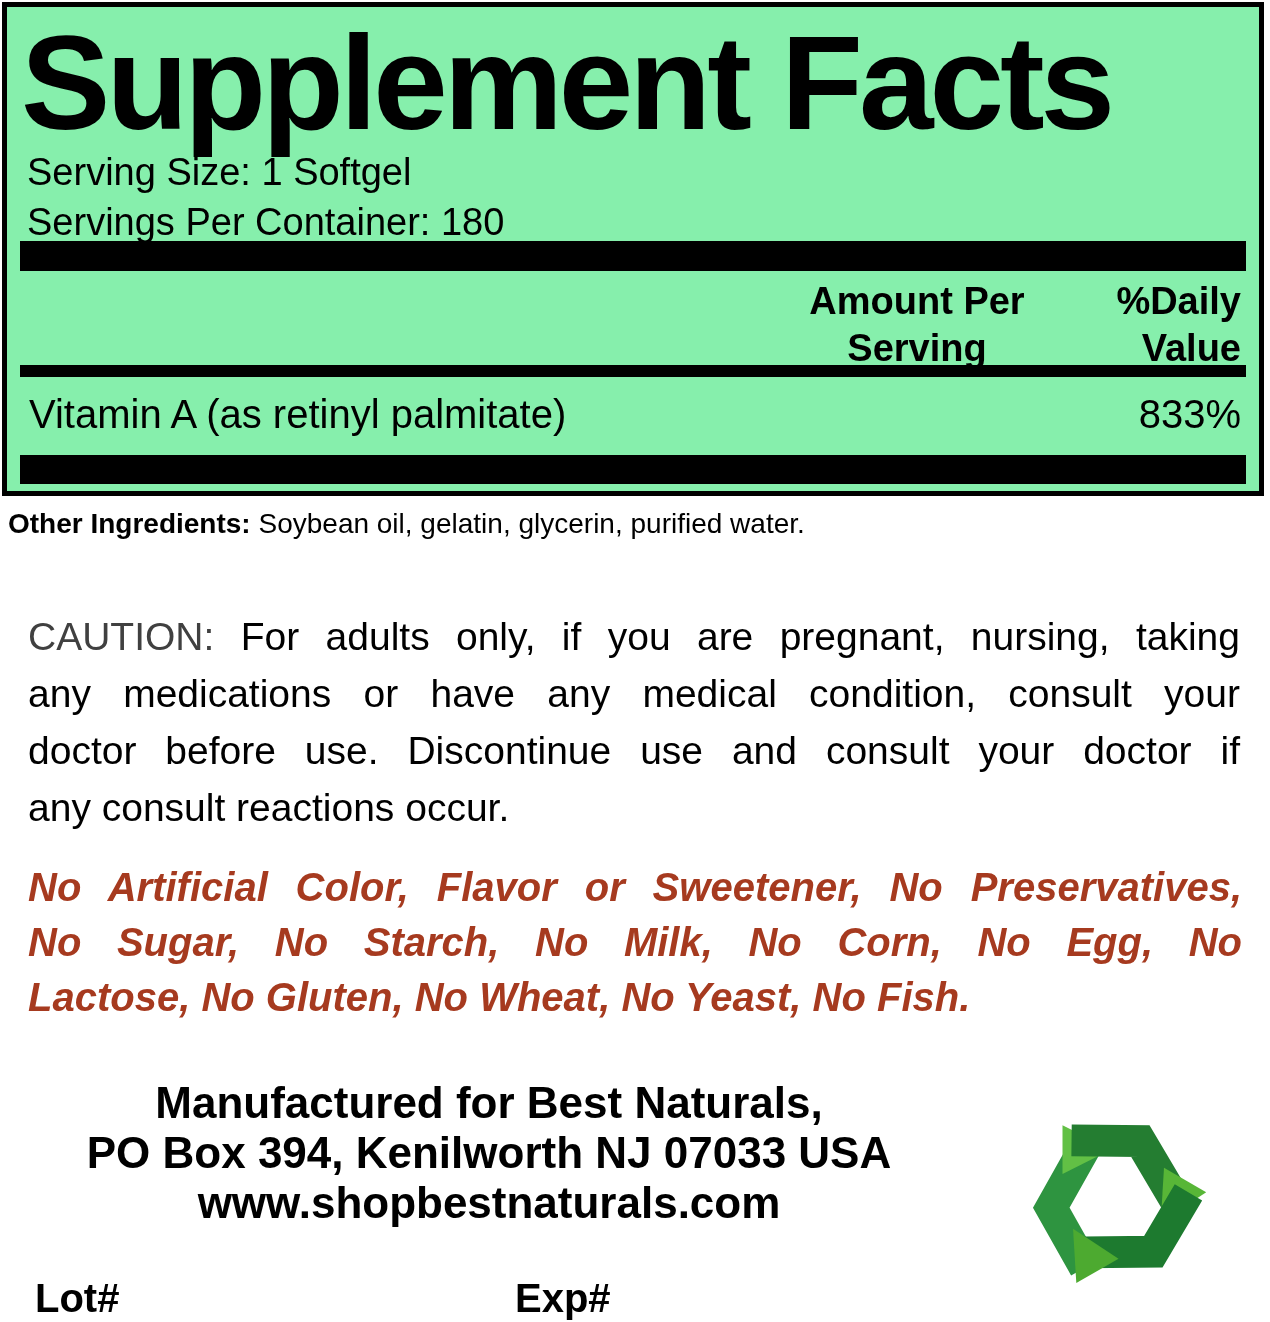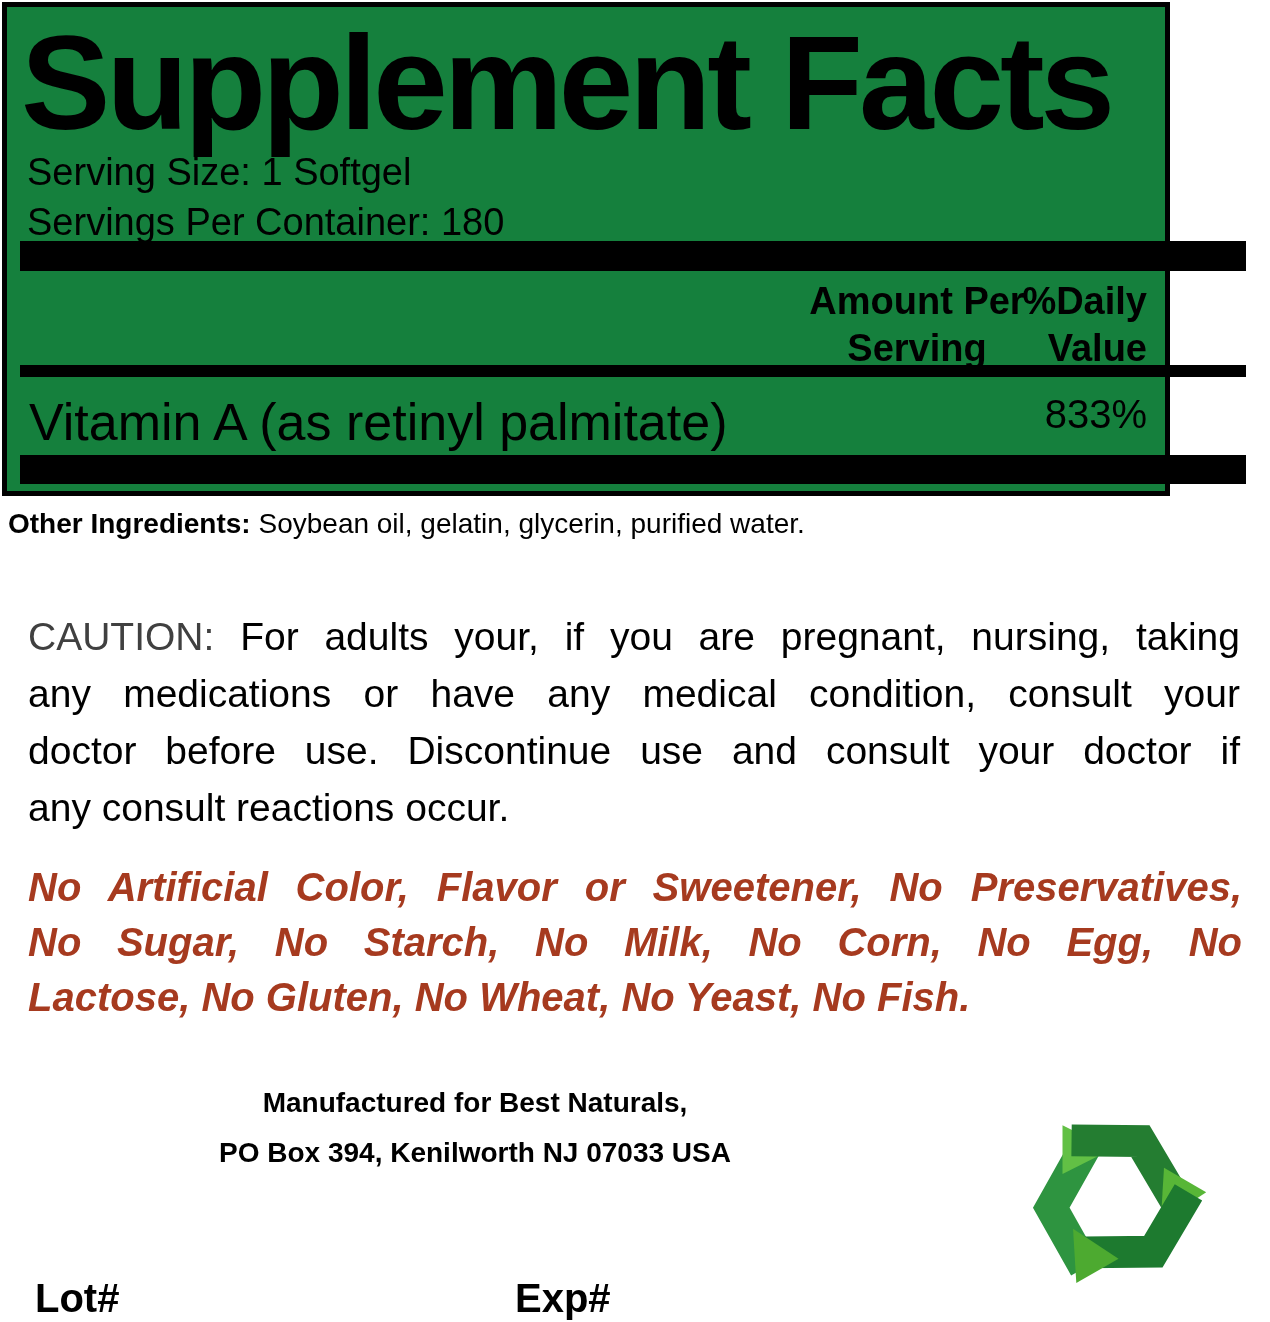--- a/index.html
+++ b/index.html
@@ -17,9 +17,9 @@
   .facts-box {
     position: absolute;
     left: 2px; top: 2px;
-    width: 1168px; height: 494px;
+    width: 1262px; height: 494px;
     border: 5px solid #000;
-    background: #15803d;
+    background: #86efac;
   }
   .facts-title {
     position: absolute;

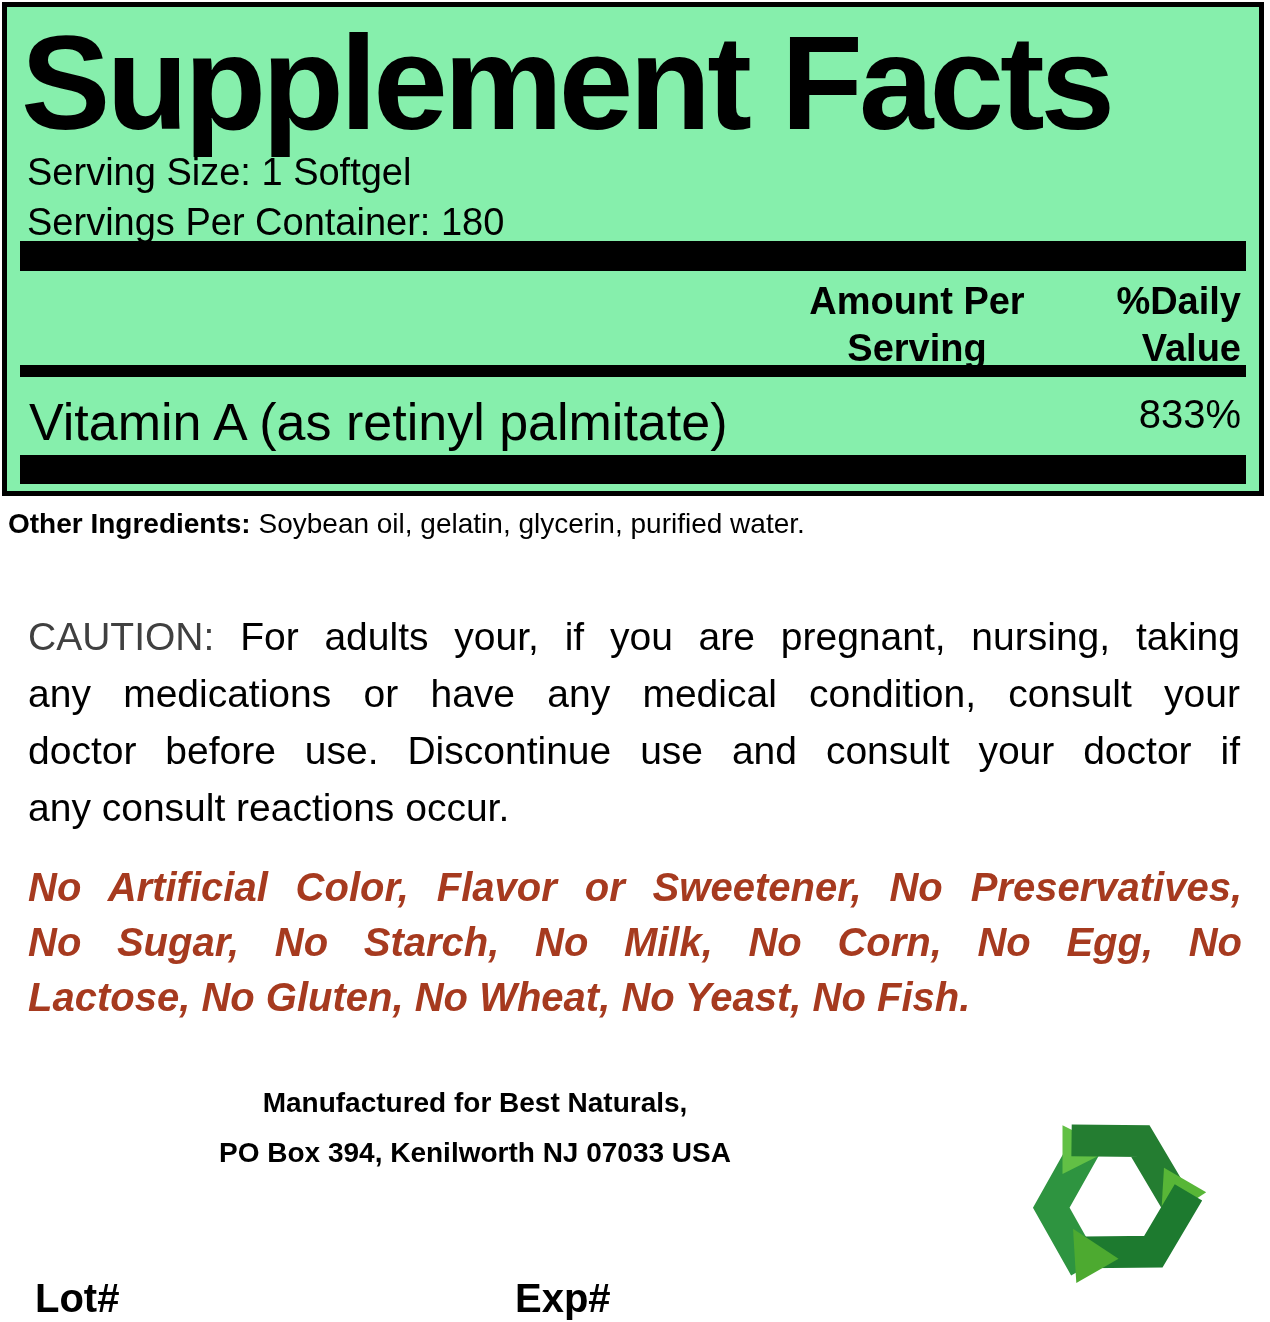--- a/index.html
+++ b/index.html
@@ -66,7 +66,7 @@
   .nutrient-name {
     position: absolute;
     top: 385px; left: 22px;
-    font-size: 52px;
+    font-size: 40px;
   }
   .nutrient-amount {
     position: absolute;

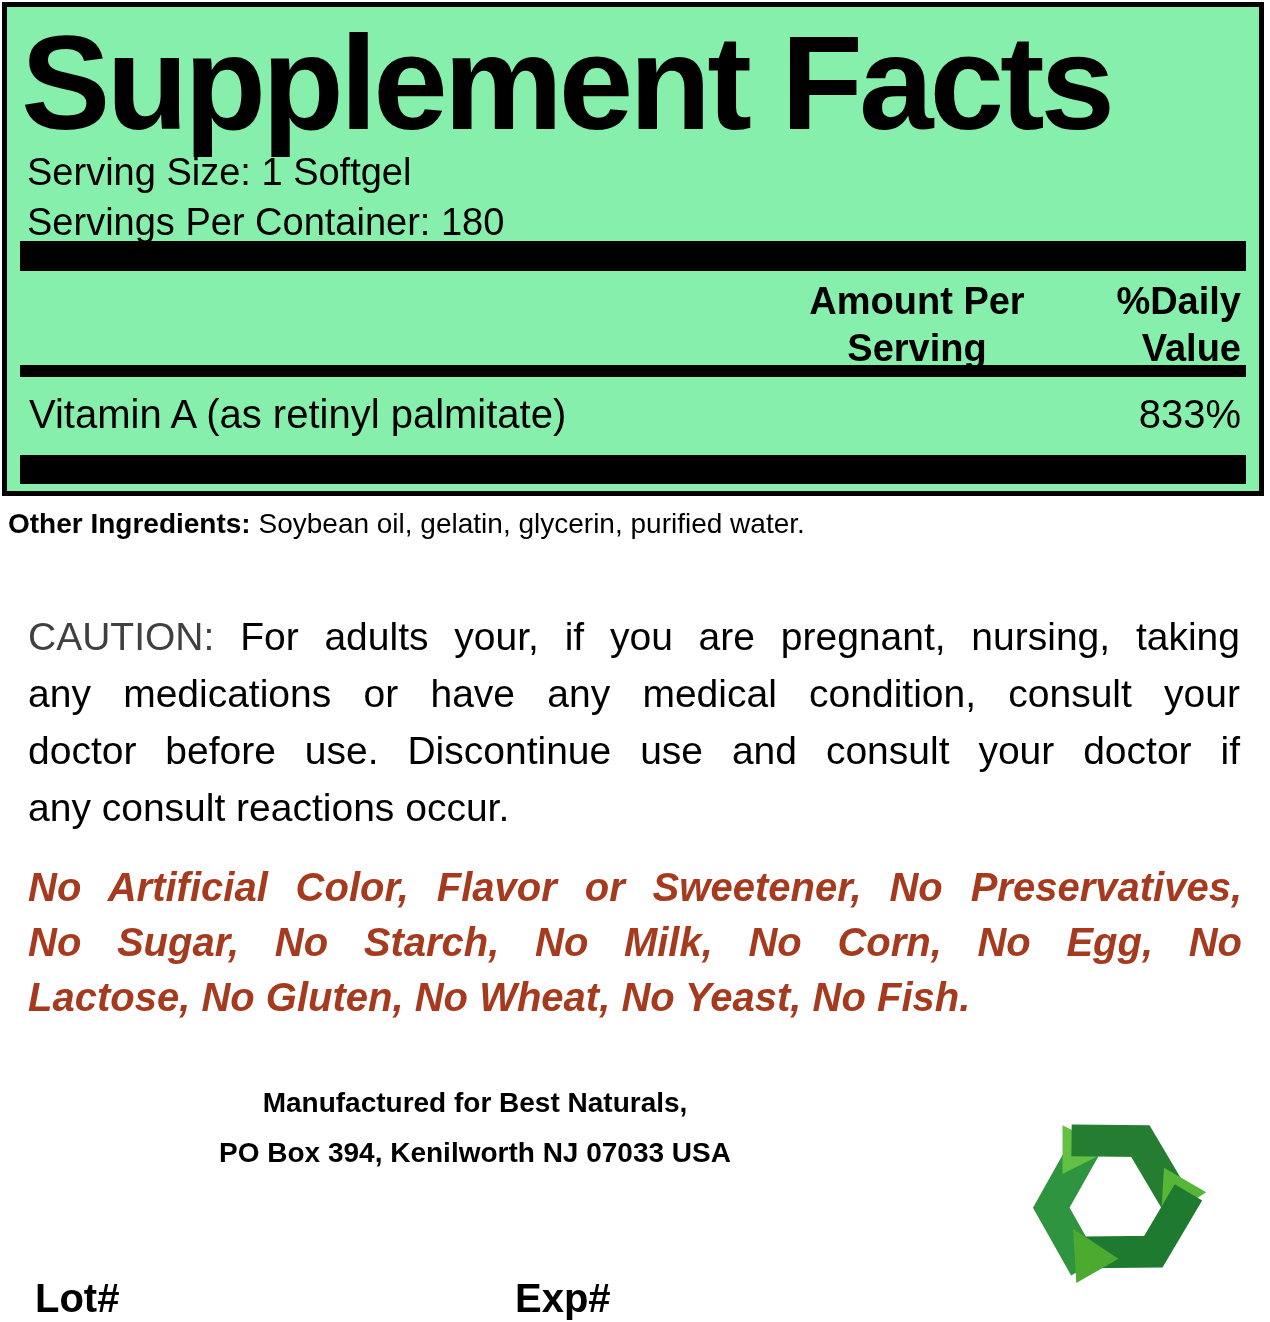--- a/index.html
+++ b/index.html
@@ -170,7 +170,7 @@
 
   <div class="caution">
     <div class="just-line">
-      <span class="caution-label">CAUTION:</span><span> For adults your, if you are pregnant, nursing, taking</span>
+      <span class="caution-label">CAUTION:</span><span> For adults only, if you are pregnant, nursing, taking</span>
     </div>
     <div class="just-line">any medications or have any medical condition, consult your</div>
     <div class="just-line">doctor before use. Discontinue use and consult your doctor if</div>

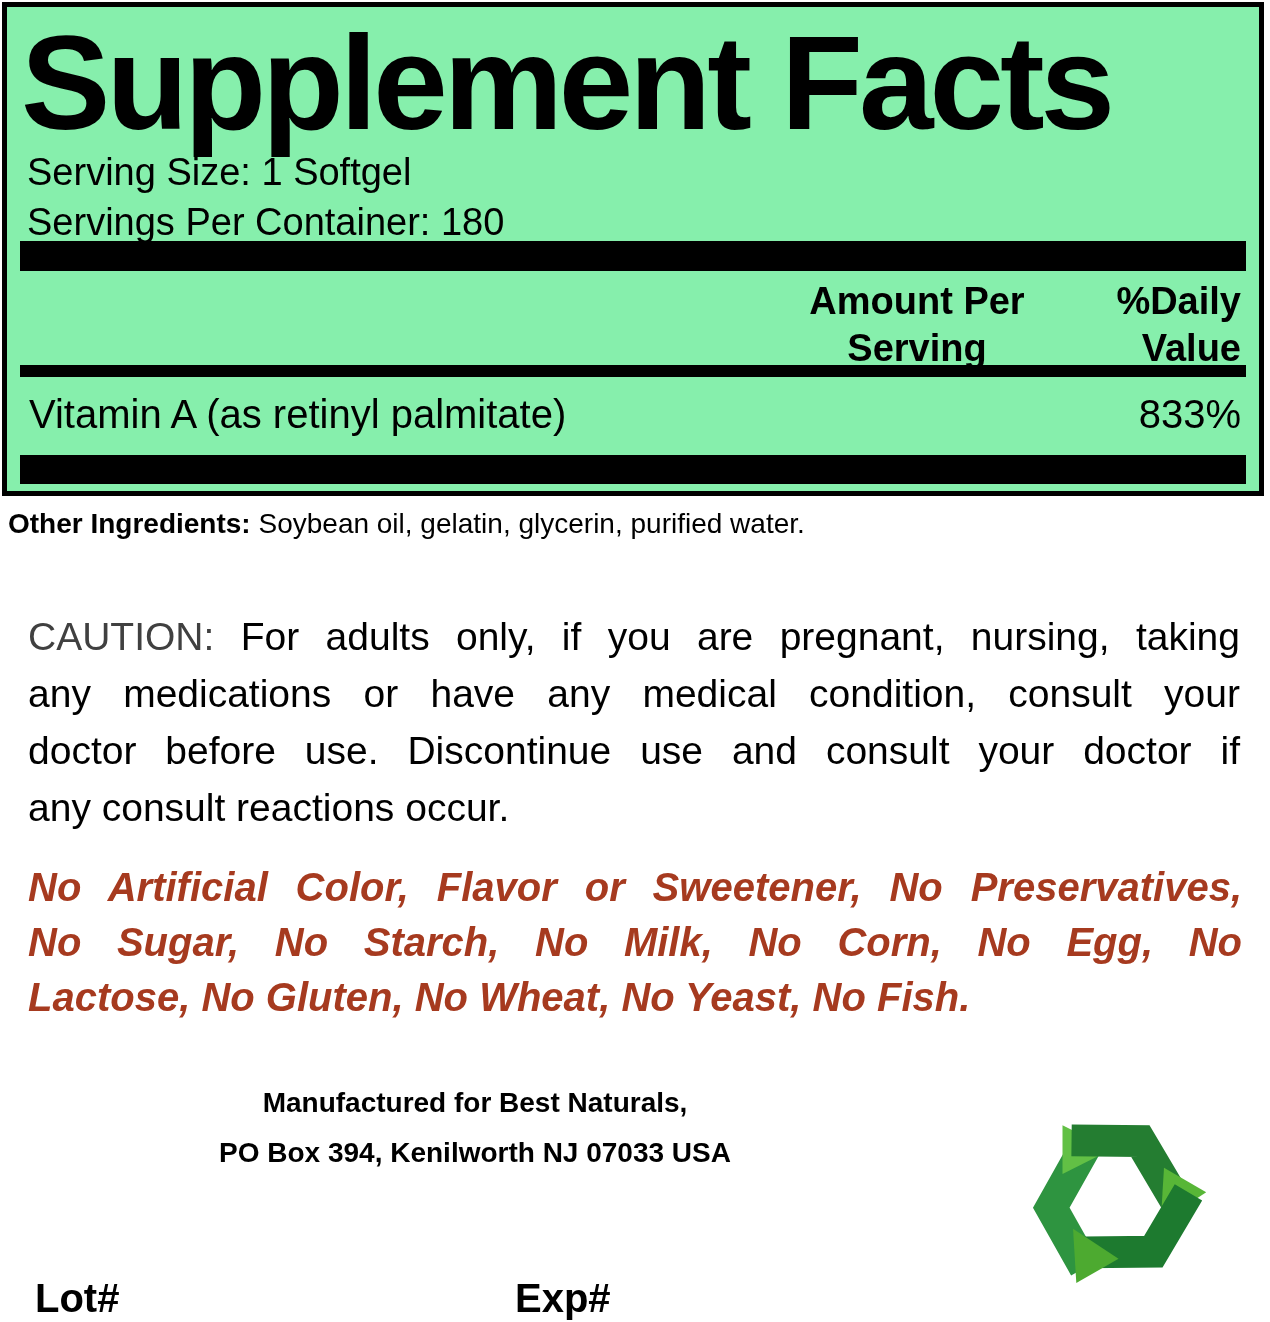--- a/index.html
+++ b/index.html
@@ -117,9 +117,9 @@
   
   .footer-block {
     position: absolute;
-    top: 1078px; left: 0;
+    top: 1078px; left: 14px;
     width: 950px;
-    font-size: 28px;
+    font-size: 44px;
     font-weight: 700;
     line-height: 50px;
     text-align: center;

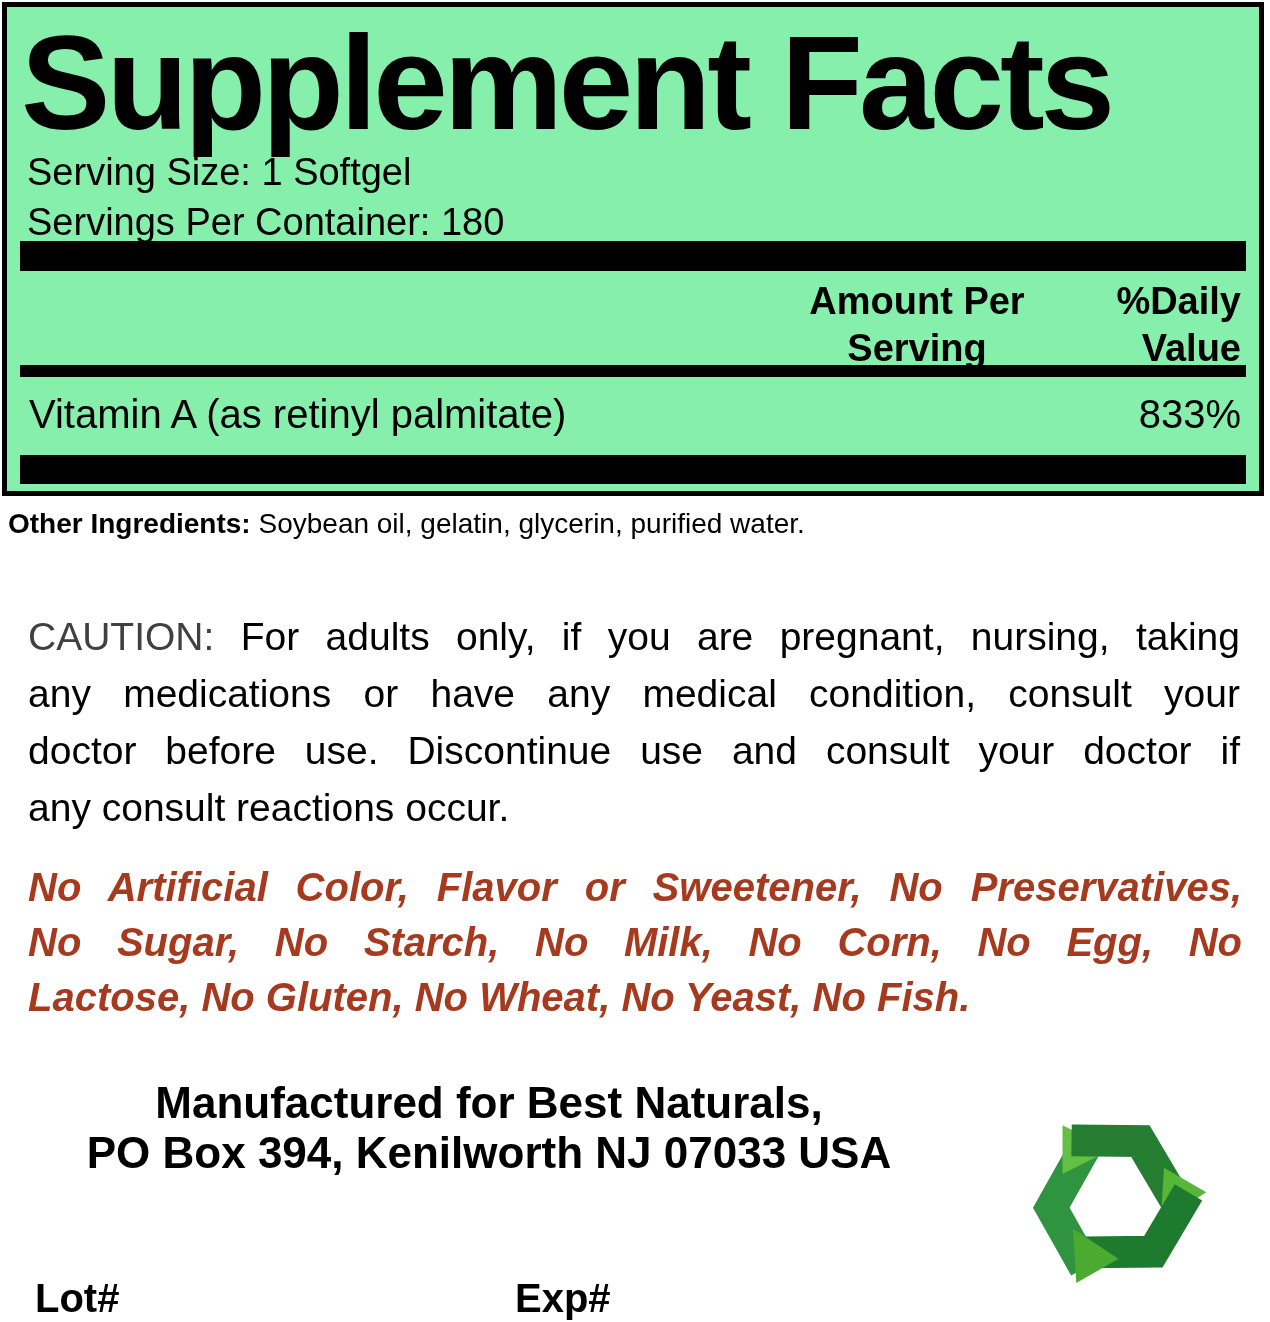--- a/index.html
+++ b/index.html
@@ -186,6 +186,7 @@
   <div class="footer-block">
     <div>Manufactured for Best Naturals,</div>
     <div>PO Box 394, Kenilworth NJ 07033 USA</div>
+    <div>www.shopbestnaturals.com</div>
   </div>
 
   <div class="lot-label">Lot#</div>

